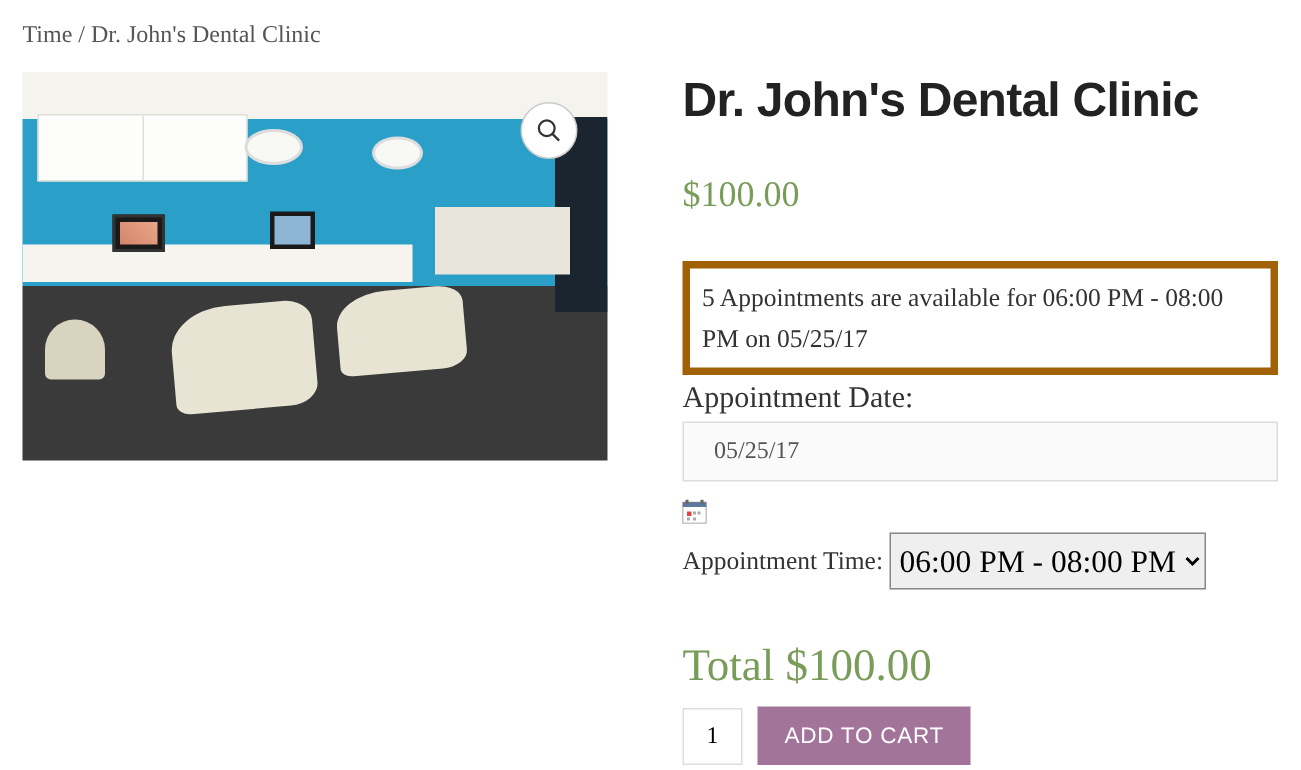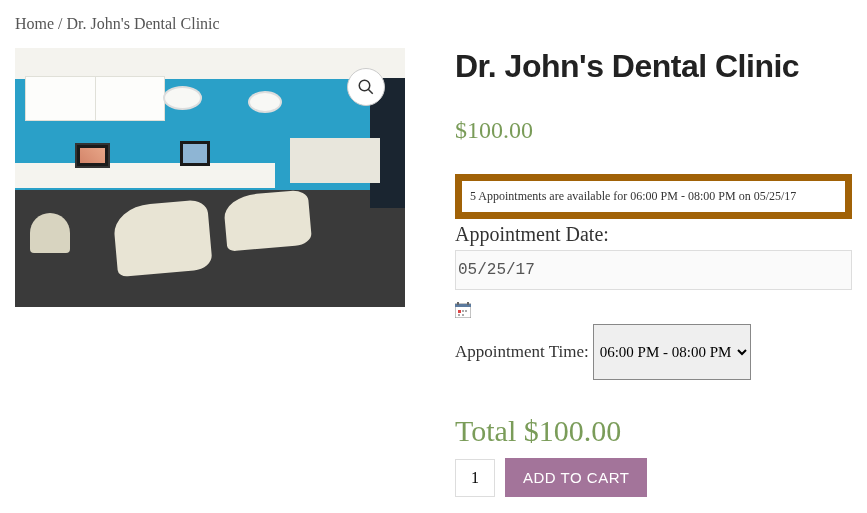--- a/index.html
+++ b/index.html
@@ -90,7 +90,7 @@
 <body>
 
 <div class="breadcrumb">
-  <a href="#">Home</a><span> / </span><span>Dr. John's Dental Clinic</span>
+  <a href="#">Time</a><span> / </span><span>Dr. John's Dental Clinic</span>
 </div>
 
 <div class="layout">

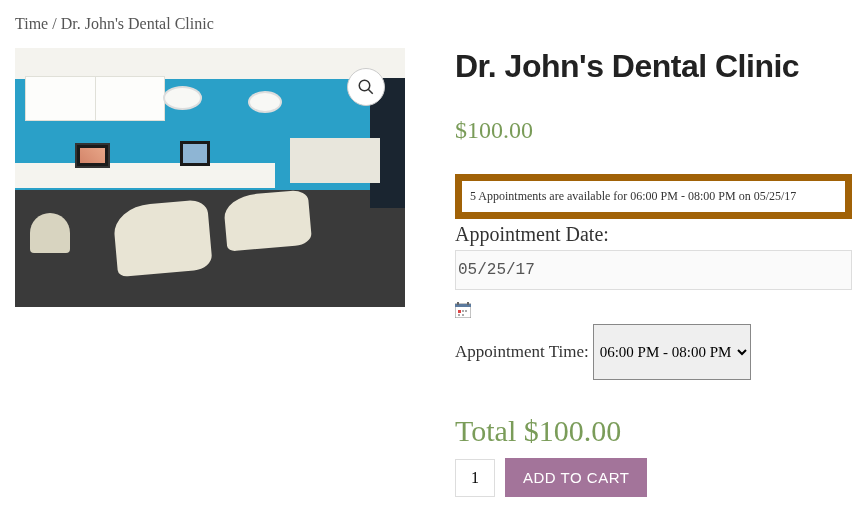--- a/index.html
+++ b/index.html
@@ -55,9 +55,9 @@
   }
   .price { color: #7a9c59; font-size: 24px; margin-bottom: 30px; font-family: Georgia, serif; }
   .highlight {
-    border: 7px solid #a16207;
+    border: 5px solid #a16207;
     padding: 6px 8px;
-    font-size: 12px; color: #333; line-height: 1.6;
+    font-size: 17px; color: #333; line-height: 1.6;
     margin-bottom: 4px;
     font-family: Georgia, serif;
   }

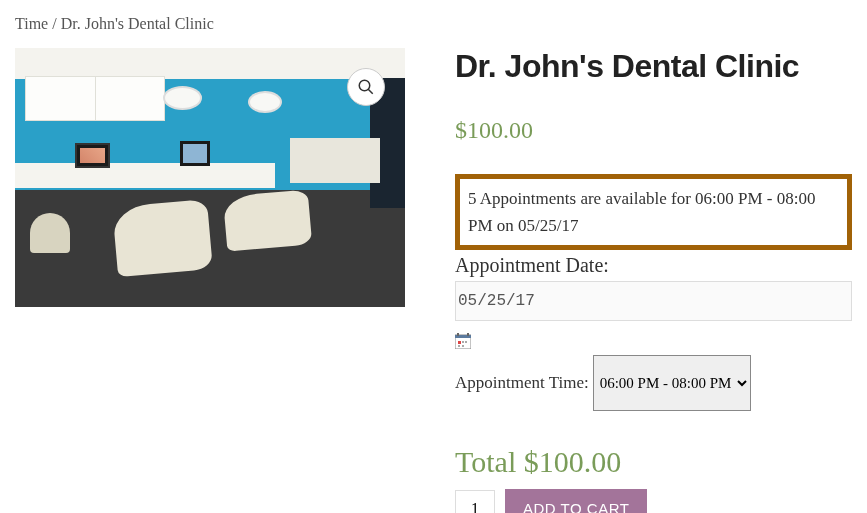--- a/index.html
+++ b/index.html
@@ -64,7 +64,7 @@
   .field-label { font-size: 20px; color: #333; margin-bottom: 4px; font-family: Georgia, serif; }
   .date-input {
     width: 100%; border: 1px solid #ddd; background: #fafafa;
-    padding: 10px 2px; font-size: 16px; color: #555; font-family: Liberation Mono, monospace;
+    padding: 10px 20px; font-size: 16px; color: #555; font-family: Liberation Serif, serif;
     margin-bottom: 12px;
   }
   .cal-icon { width:16px; height:16px; display:block; margin-bottom:6px; cursor:pointer; }

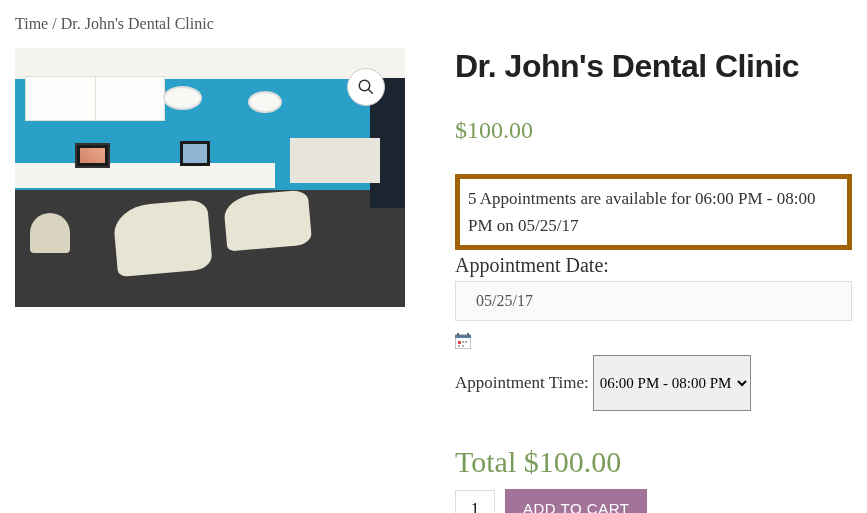--- a/index.html
+++ b/index.html
@@ -70,7 +70,7 @@
   .cal-icon { width:16px; height:16px; display:block; margin-bottom:6px; cursor:pointer; }
   .time-row { display:flex; align-items:center; gap:4px; font-size:17px; font-family: Georgia, serif; margin-bottom: 34px; }
   .time-select {
-    border:1px solid #888; background:#efefef; font-size:15px; padding:18px 2px;
+    border:1px solid #888; background:#efefef; font-size:21px; padding:5px 2px;
     font-family: Georgia, serif;
   }
   .total { color:#7a9c59; font-size:30px; font-family: Georgia, serif; margin-bottom:10px; }

